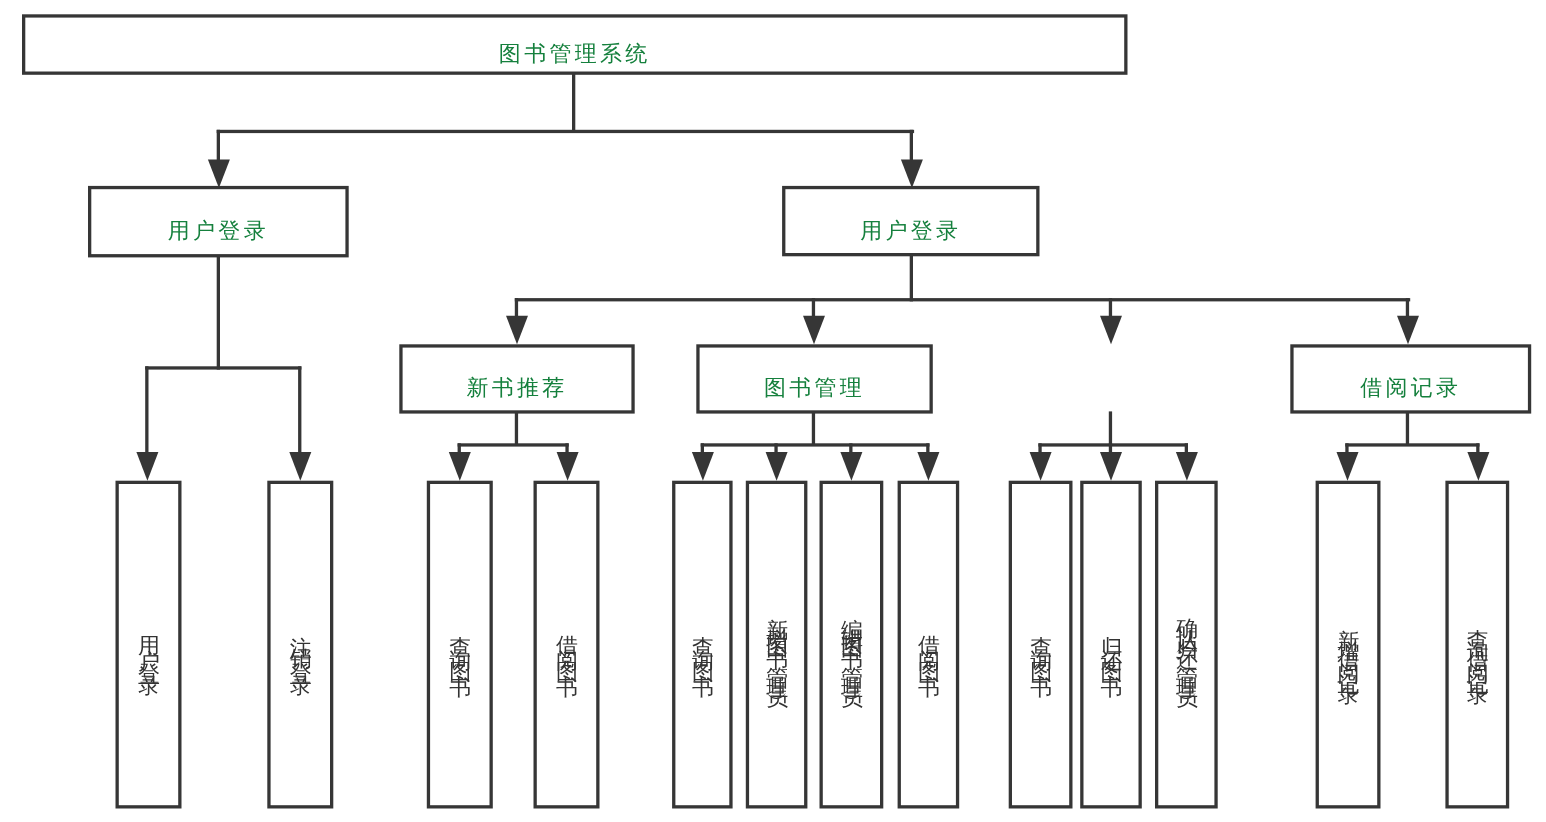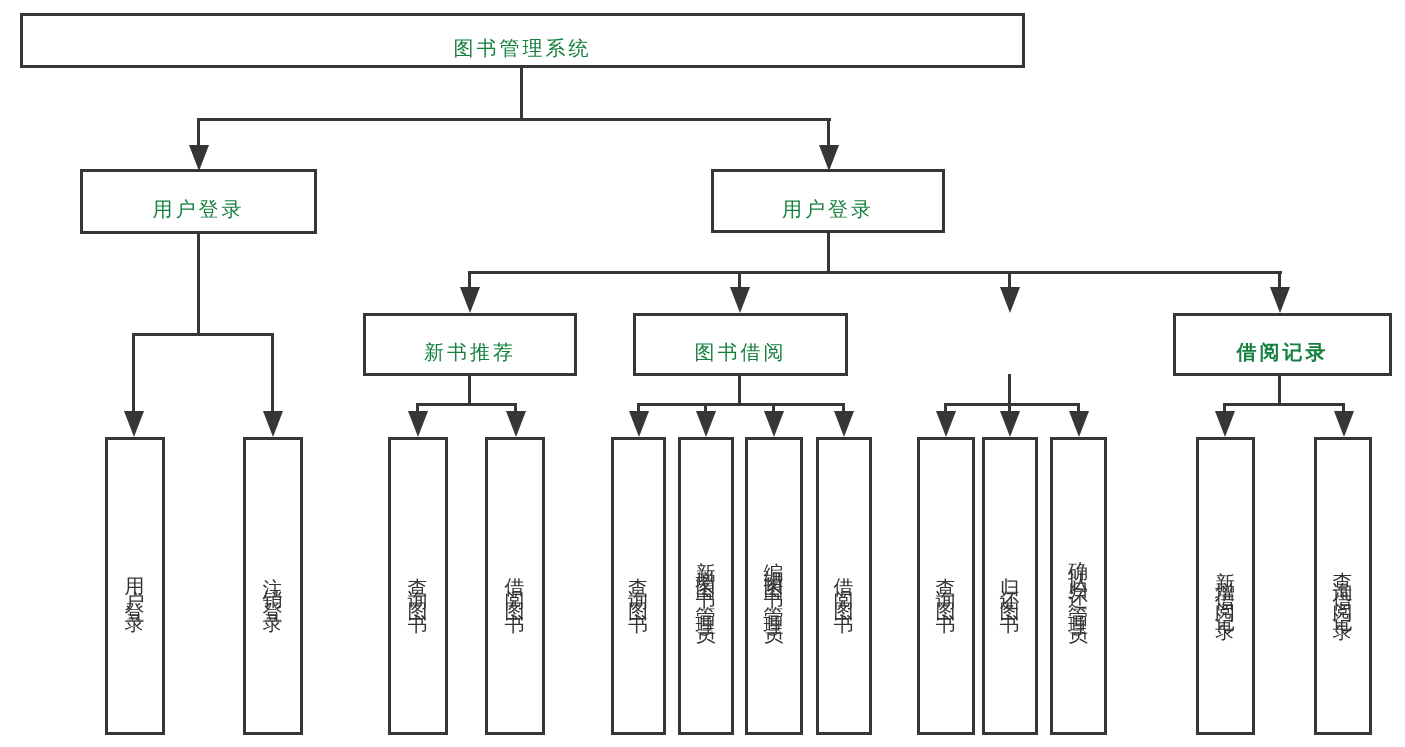--- a/index.html
+++ b/index.html
@@ -47,7 +47,7 @@
     <span class="ht">新书推荐</span>
   </div>
   <div class="node" style="left:633px;top:313px;width:215px;height:63px;">
-    <span class="ht">图书借阅</span>
+    <span class="ht">图书管理</span>
   </div>
   <div class="node" style="left:1173px;top:313px;width:219px;height:63px;font-weight:bold;">
     <span class="ht">借阅记录</span>

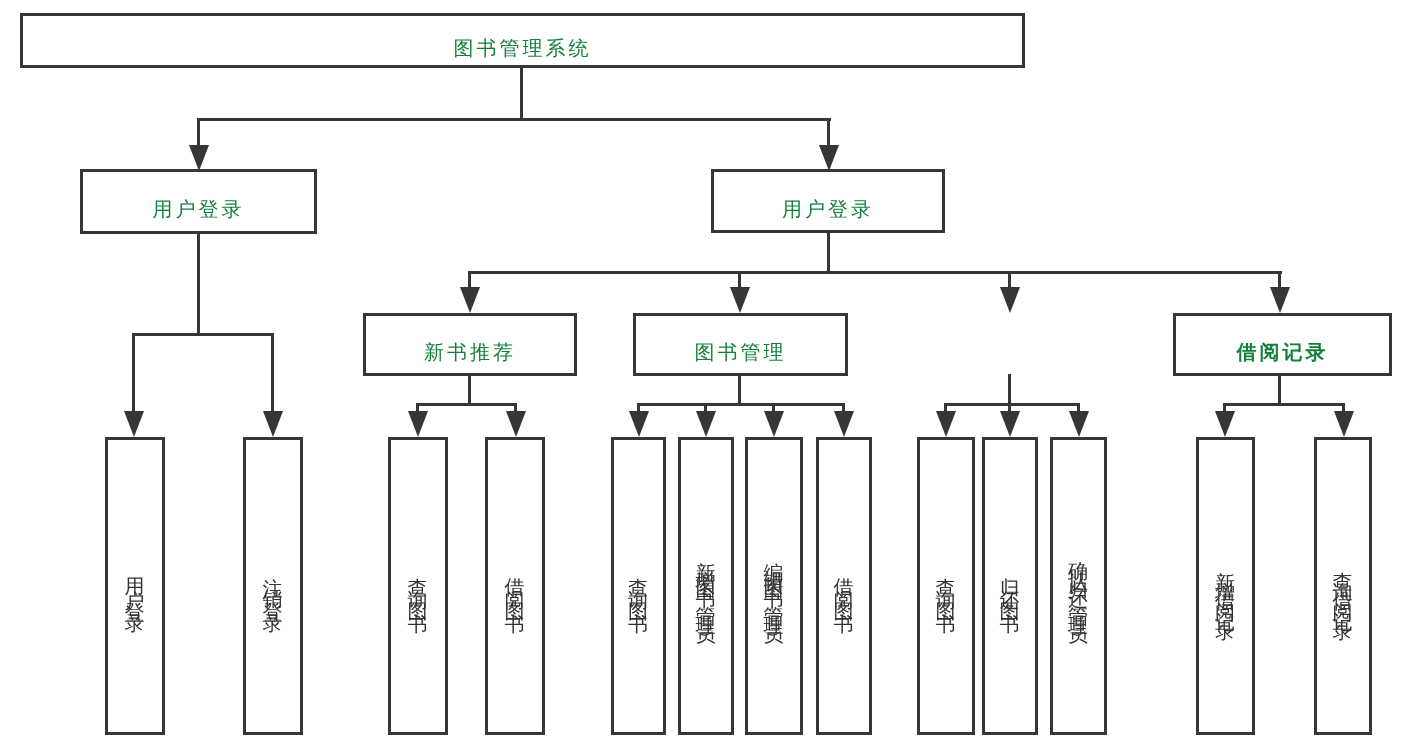--- a/index.html
+++ b/index.html
@@ -49,7 +49,7 @@
   <div class="node" style="left:633px;top:313px;width:215px;height:63px;">
     <span class="ht">图书管理</span>
   </div>
-  <div class="node" style="left:1173px;top:313px;width:219px;height:63px;font-weight:bold;">
+  <div class="node" style="left:1173px;top:313px;width:219px;height:63px;">
     <span class="ht">借阅记录</span>
   </div>
 

